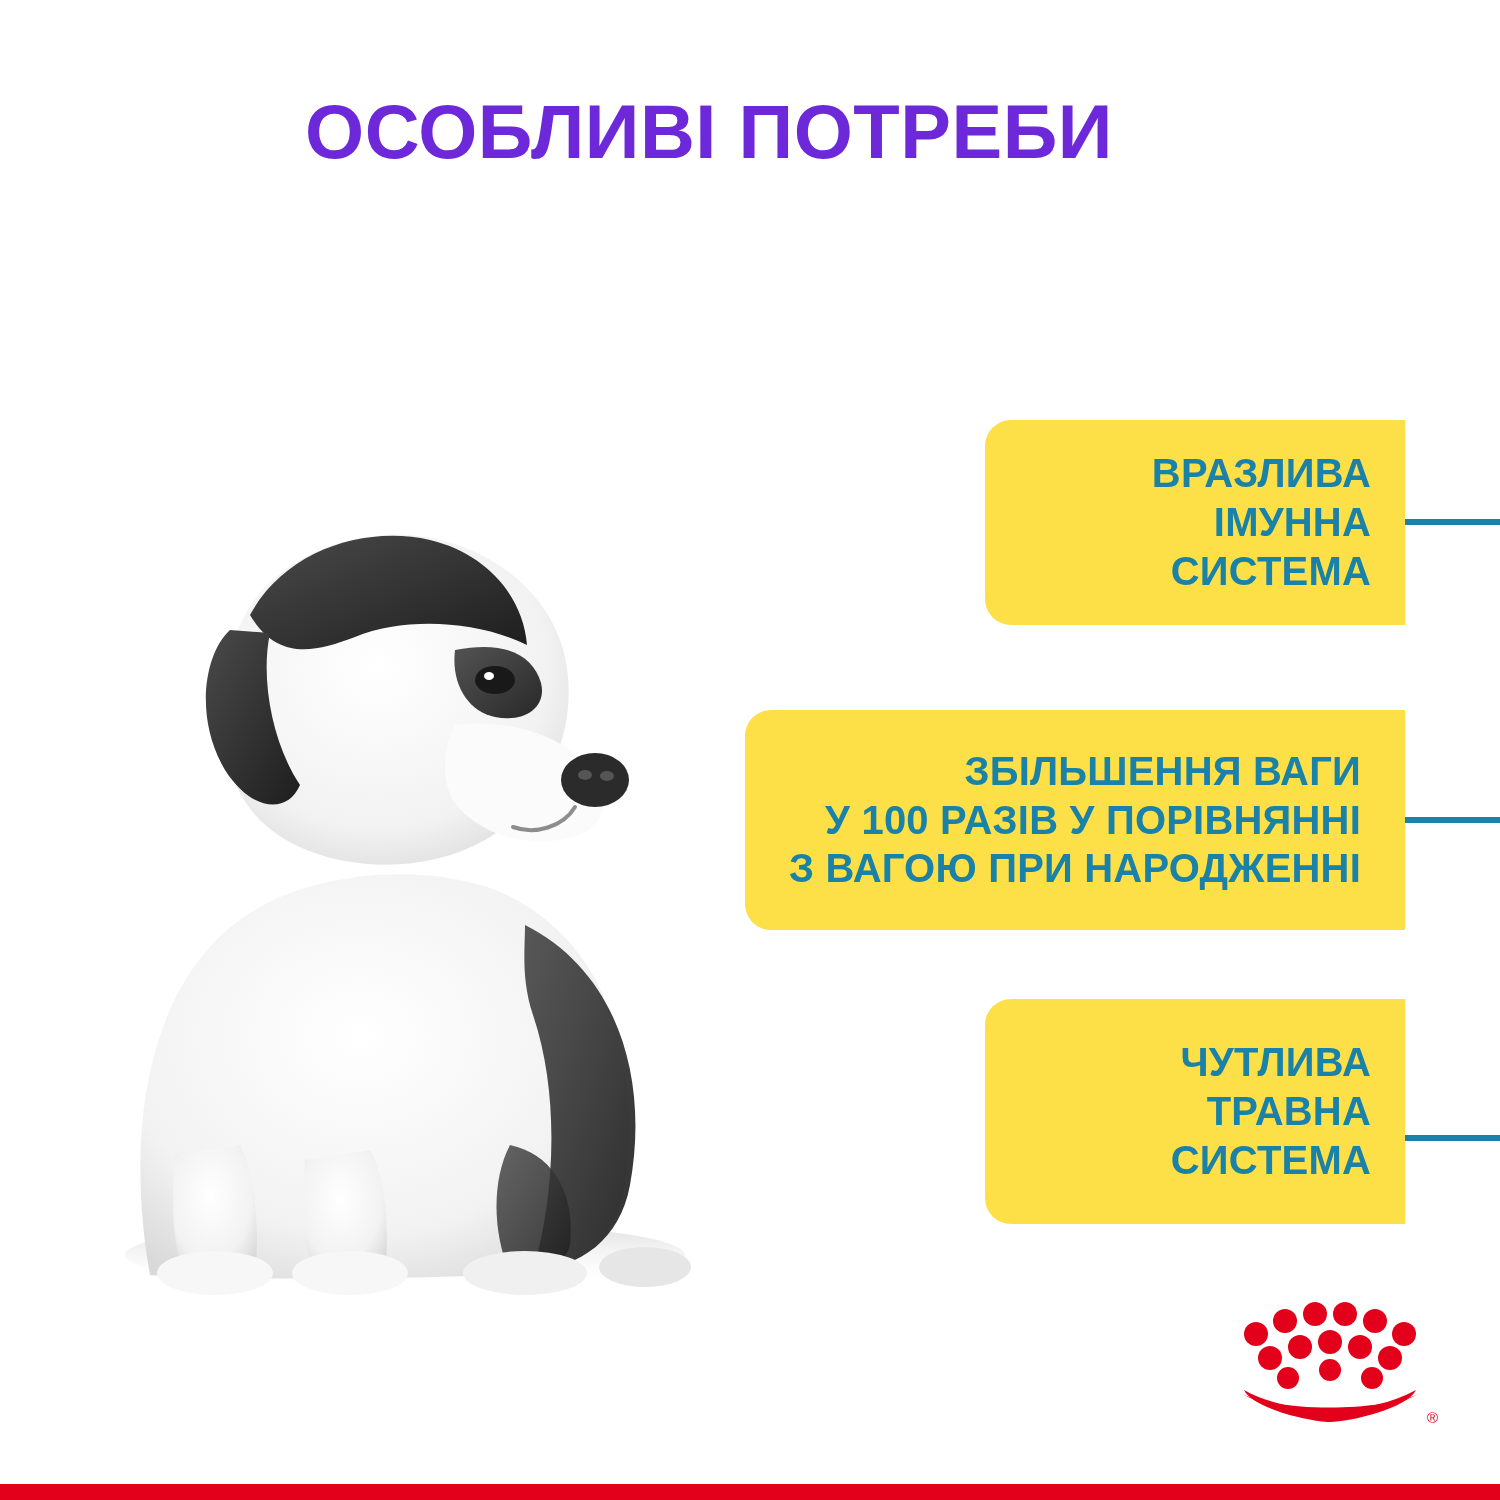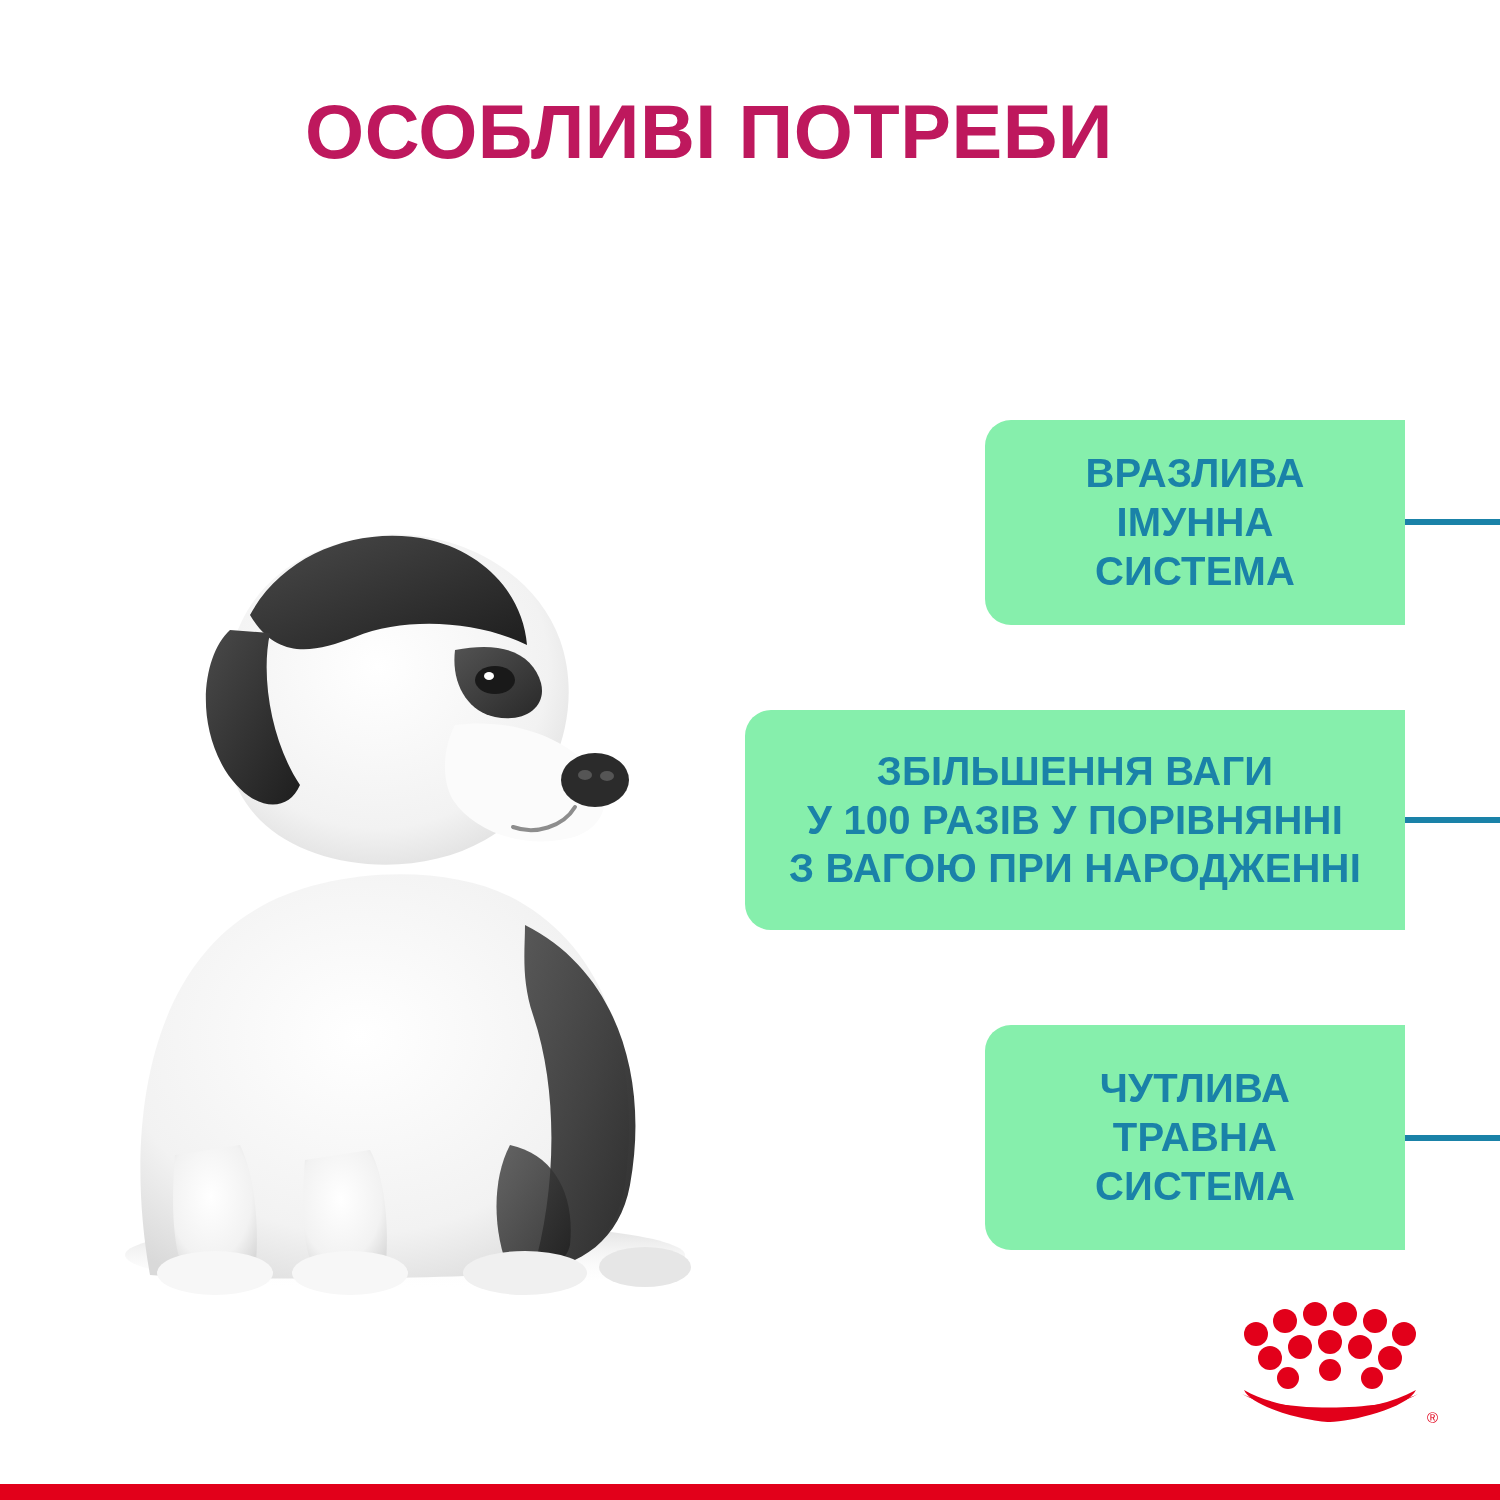--- a/index.html
+++ b/index.html
@@ -22,7 +22,7 @@
     left: 0;
     width: 1418px;
     text-align: center;
-    color: #be185d;
+    color: #6d28d9;
     font-weight: 700;
     font-size: 76px;
     line-height: 1.12;

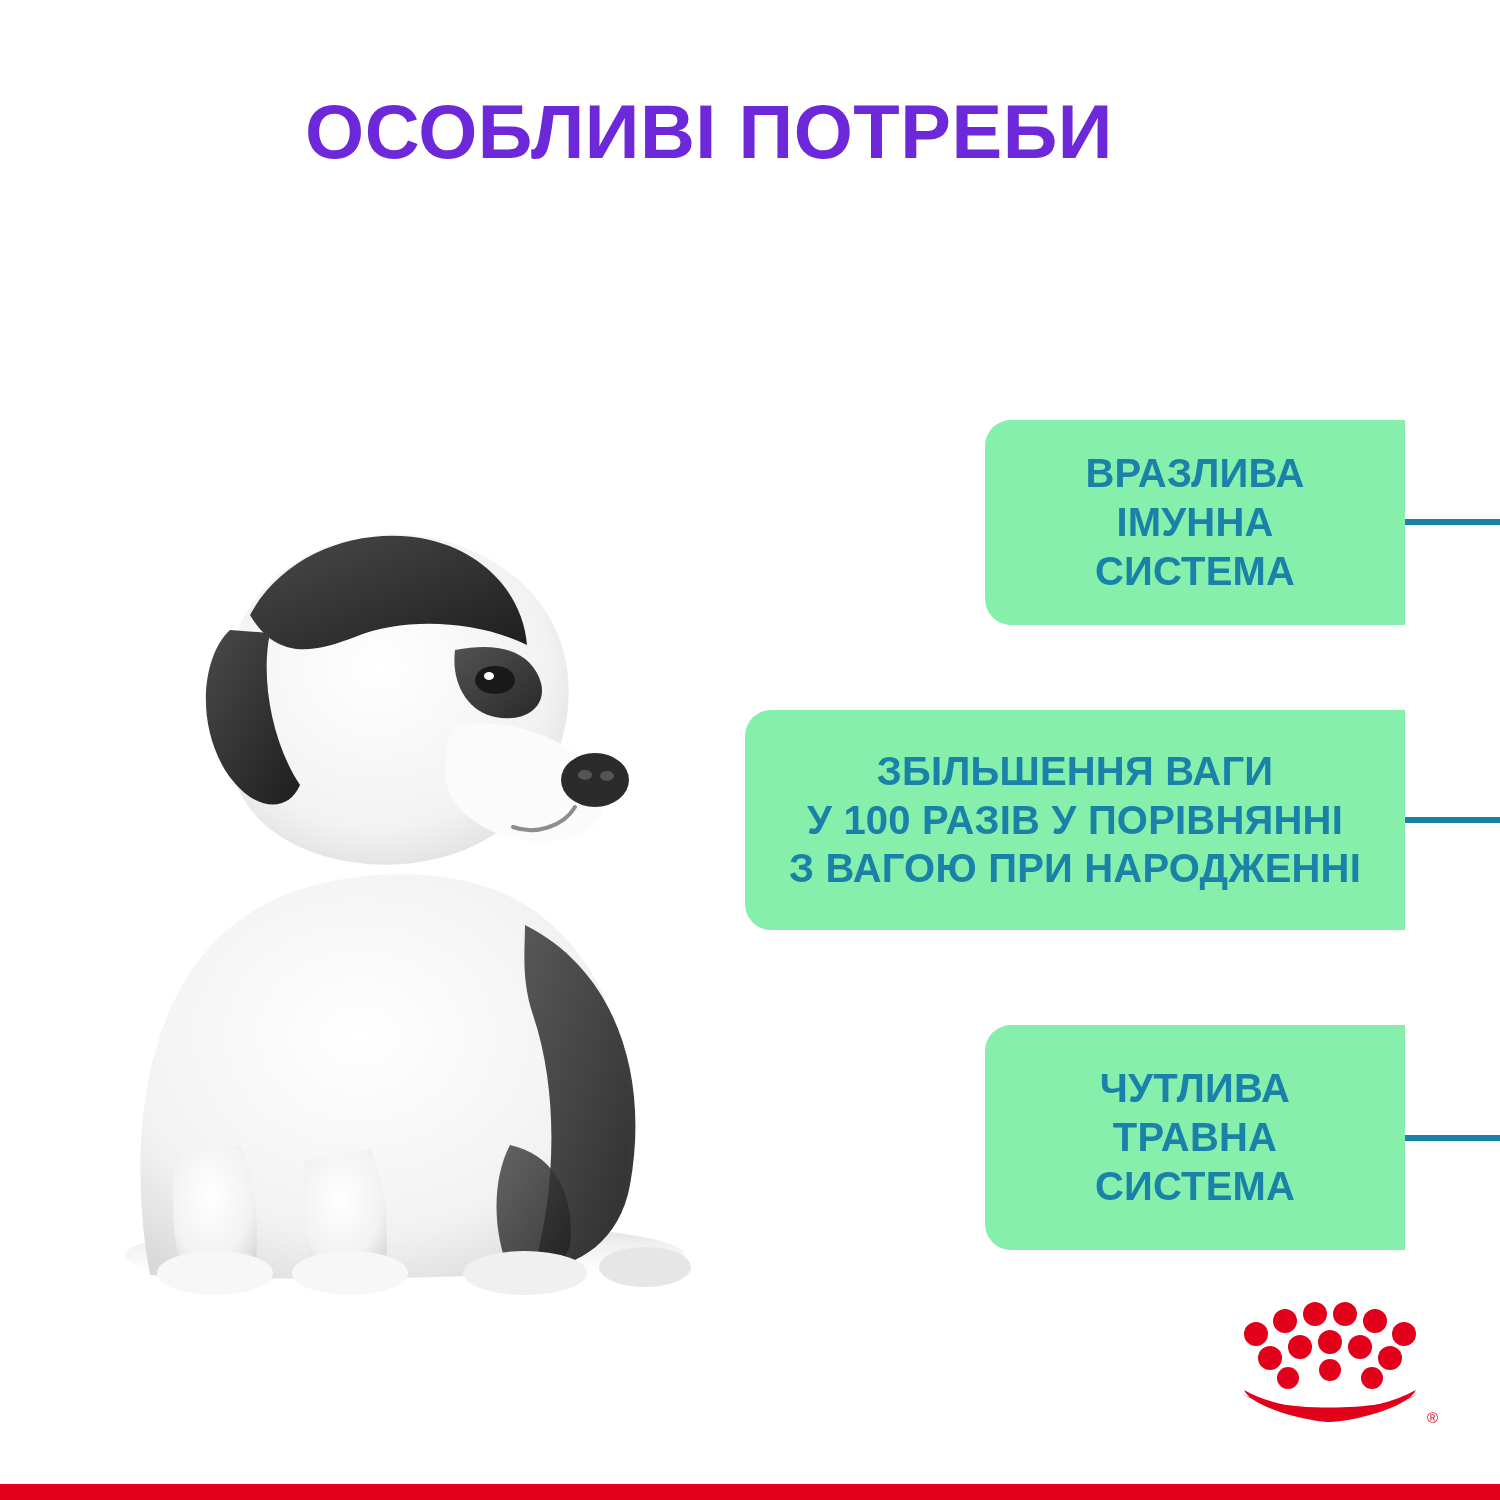--- a/index.html
+++ b/index.html
@@ -55,12 +55,12 @@
   .callout {
     position: absolute;
     right: 95px;
-    background: #86efac;
+    background: #fde047;
     border-radius: 26px 0 0 26px;
     display: flex;
     align-items: center;
     justify-content: center;
-    text-align: center;
+    text-align: right;
     box-sizing: border-box;
     padding: 18px 34px;
   }

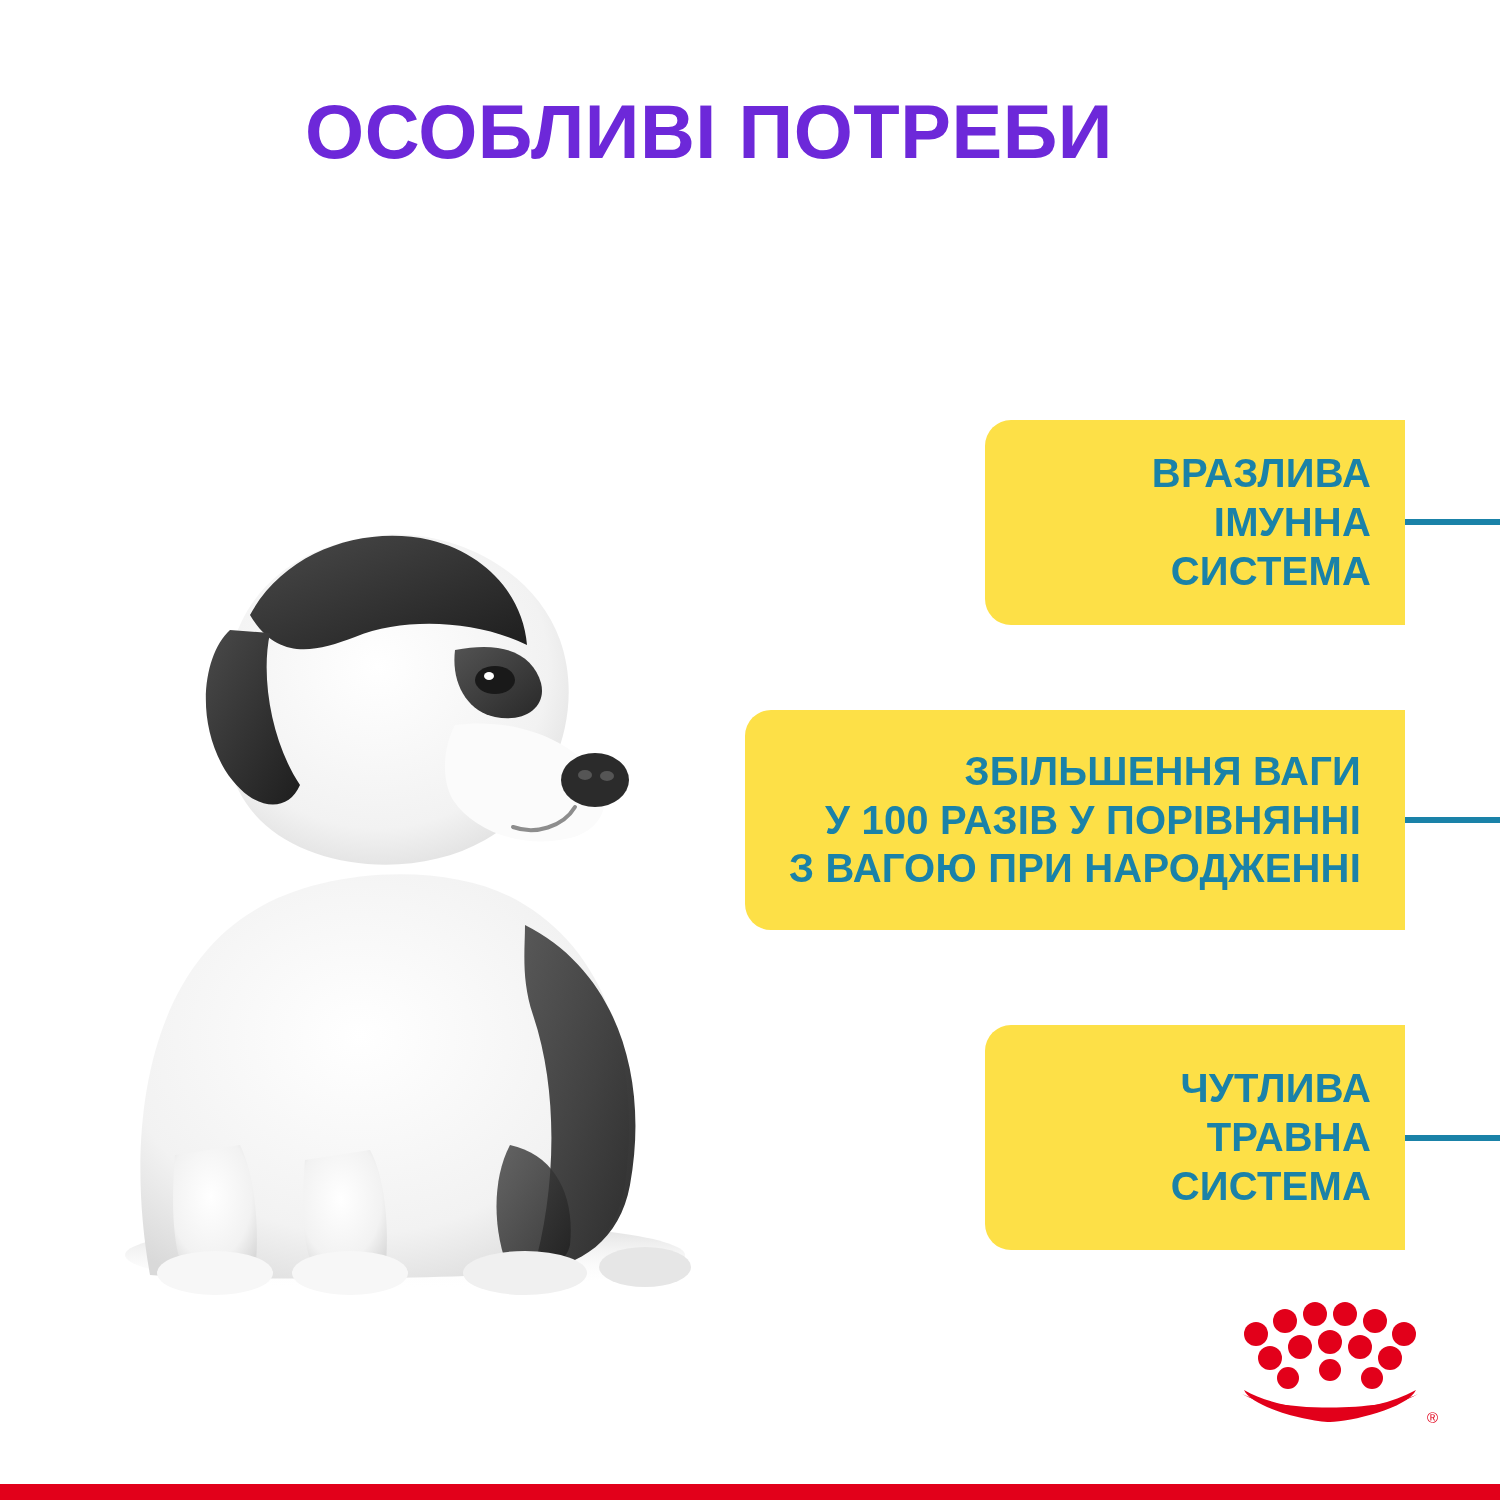--- a/index.html
+++ b/index.html
@@ -75,7 +75,7 @@
   }
   .callout-1 { top: 5px;   height: 205px; width: 420px; }
   .callout-2 { top: 295px; height: 220px; width: 660px; }
-  .callout-3 { top: 610px; height: 225px; width: 420px; }
+  .callout-3 { top: 584px; height: 225px; width: 420px; }
 
   .connector {
     position: absolute;

